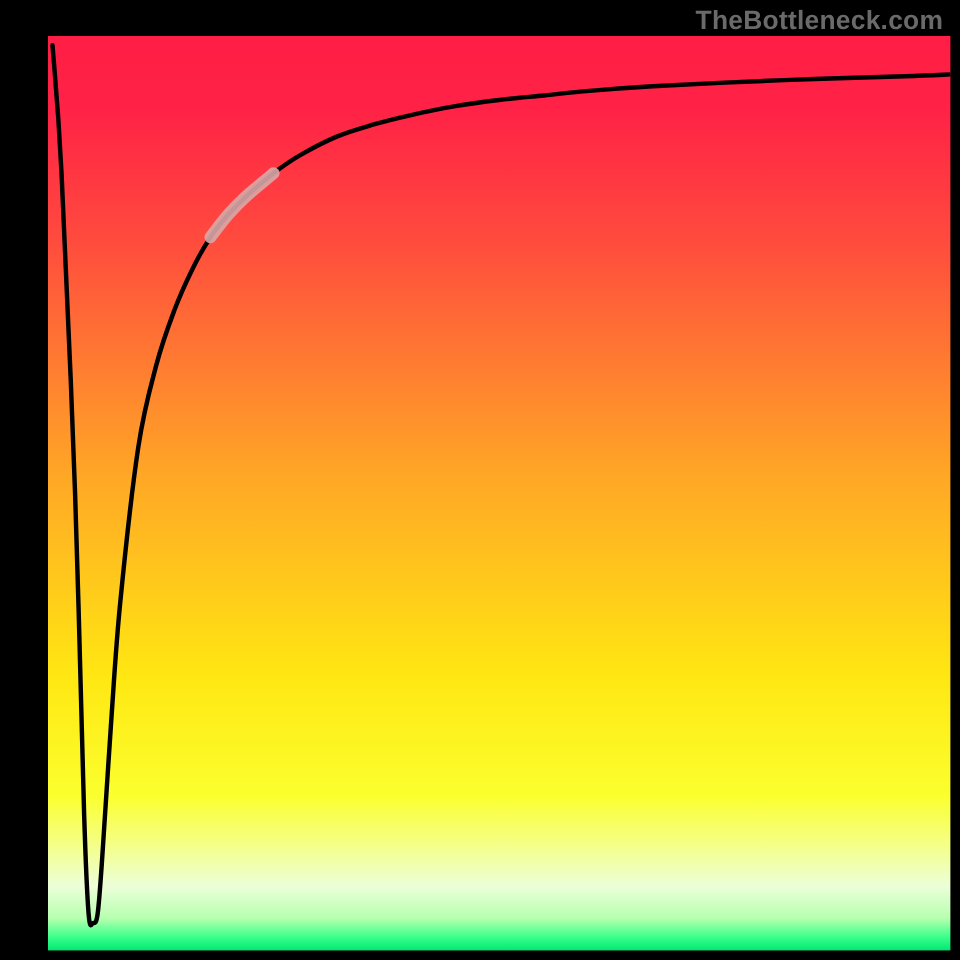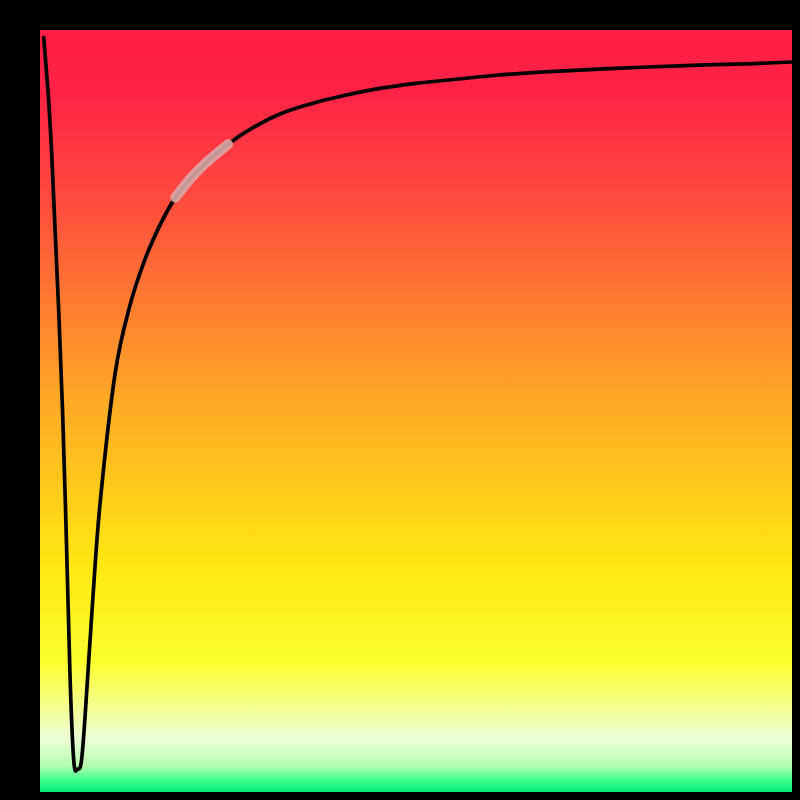--- a/index.html
+++ b/index.html
@@ -40,6 +40,7 @@
 <body>
 
 <div class="frame">
+  <div class="watermark">TheBottleneck.com</div>
   <svg class="plot" viewBox="0 0 800 800">
     <defs>
       <linearGradient id="bgGrad" x1="0" y1="0" x2="0" y2="1">

